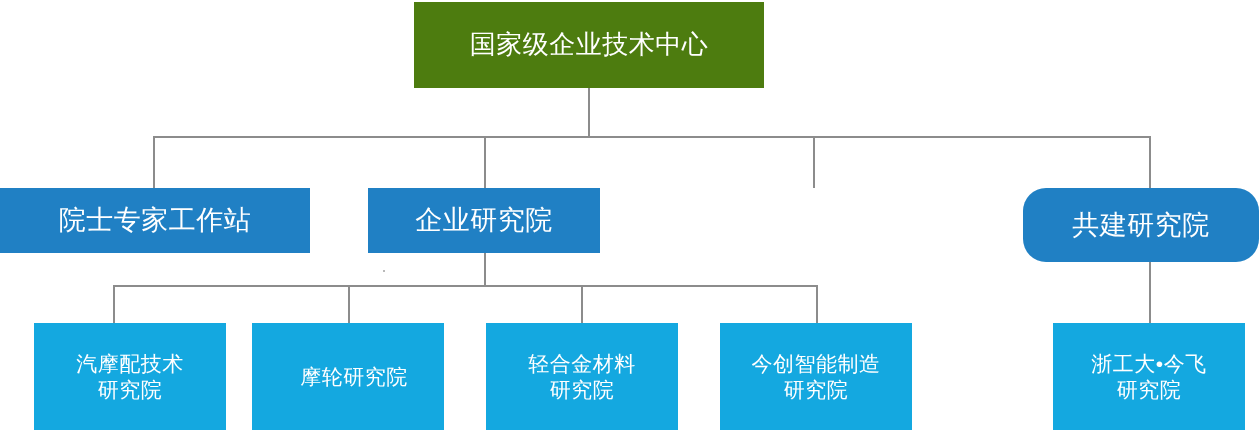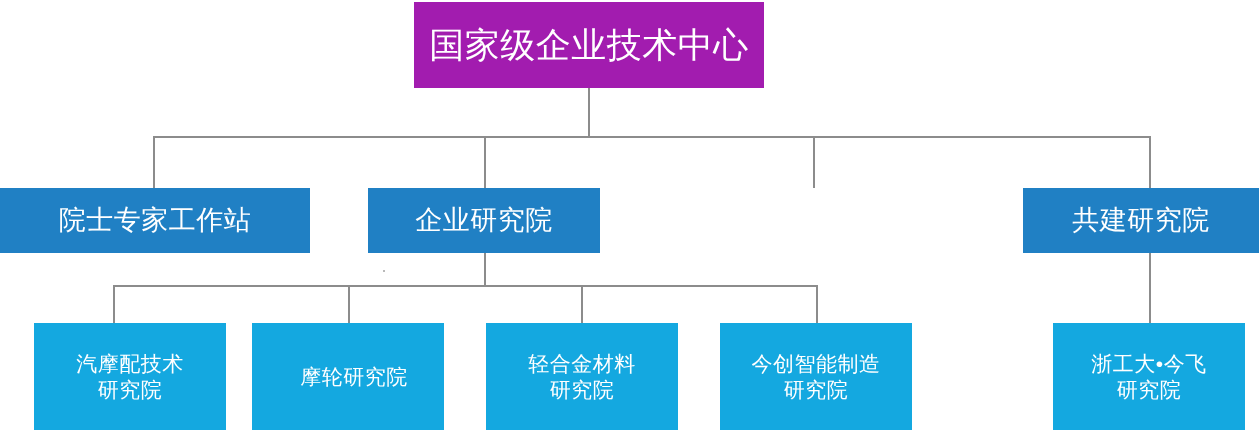--- a/index.html
+++ b/index.html
@@ -29,8 +29,8 @@
     z-index: 2;
   }
   .node.level-0 {
-    background: #a21caf;
-    font-size: 35px;
+    background: #4d7c0f;
+    font-size: 26px;
   }
   .node.level-1 {
     background: #2080c4;

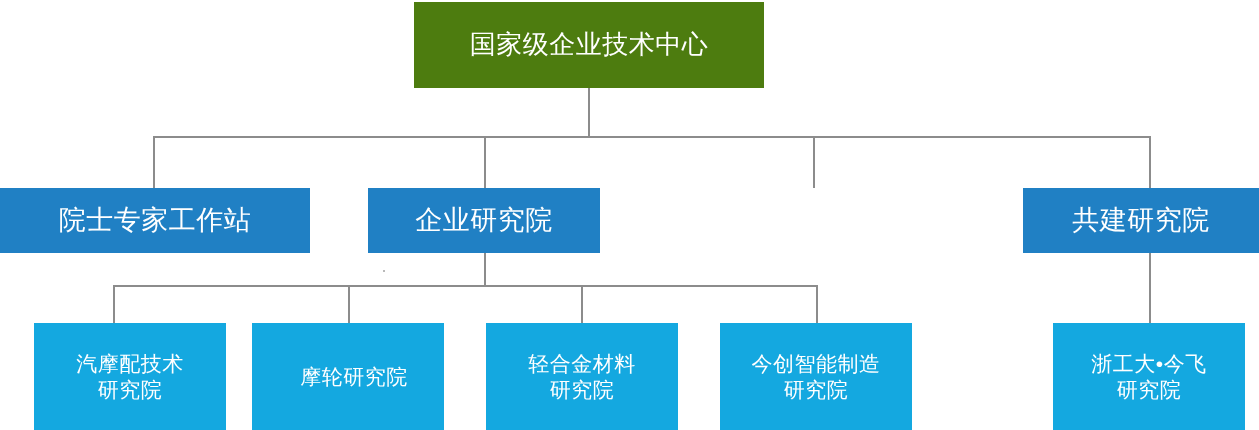--- a/index.html
+++ b/index.html
@@ -76,7 +76,7 @@
   <div class="node level-1" style="left:368px; top:188px; width:232px; height:65px;">企业研究院</div>
 
 
-  <div class="node level-1" style="left:1023px; top:188px; width:236px; height:65px;">共建研究院</div>
+  <div class="node level-1" style="left:1023px; top:188px; width:236px; height:74px;border-radius:23px;">共建研究院</div>
 
   <div class="speck" style="left:383px; top:270px;"></div>
 

